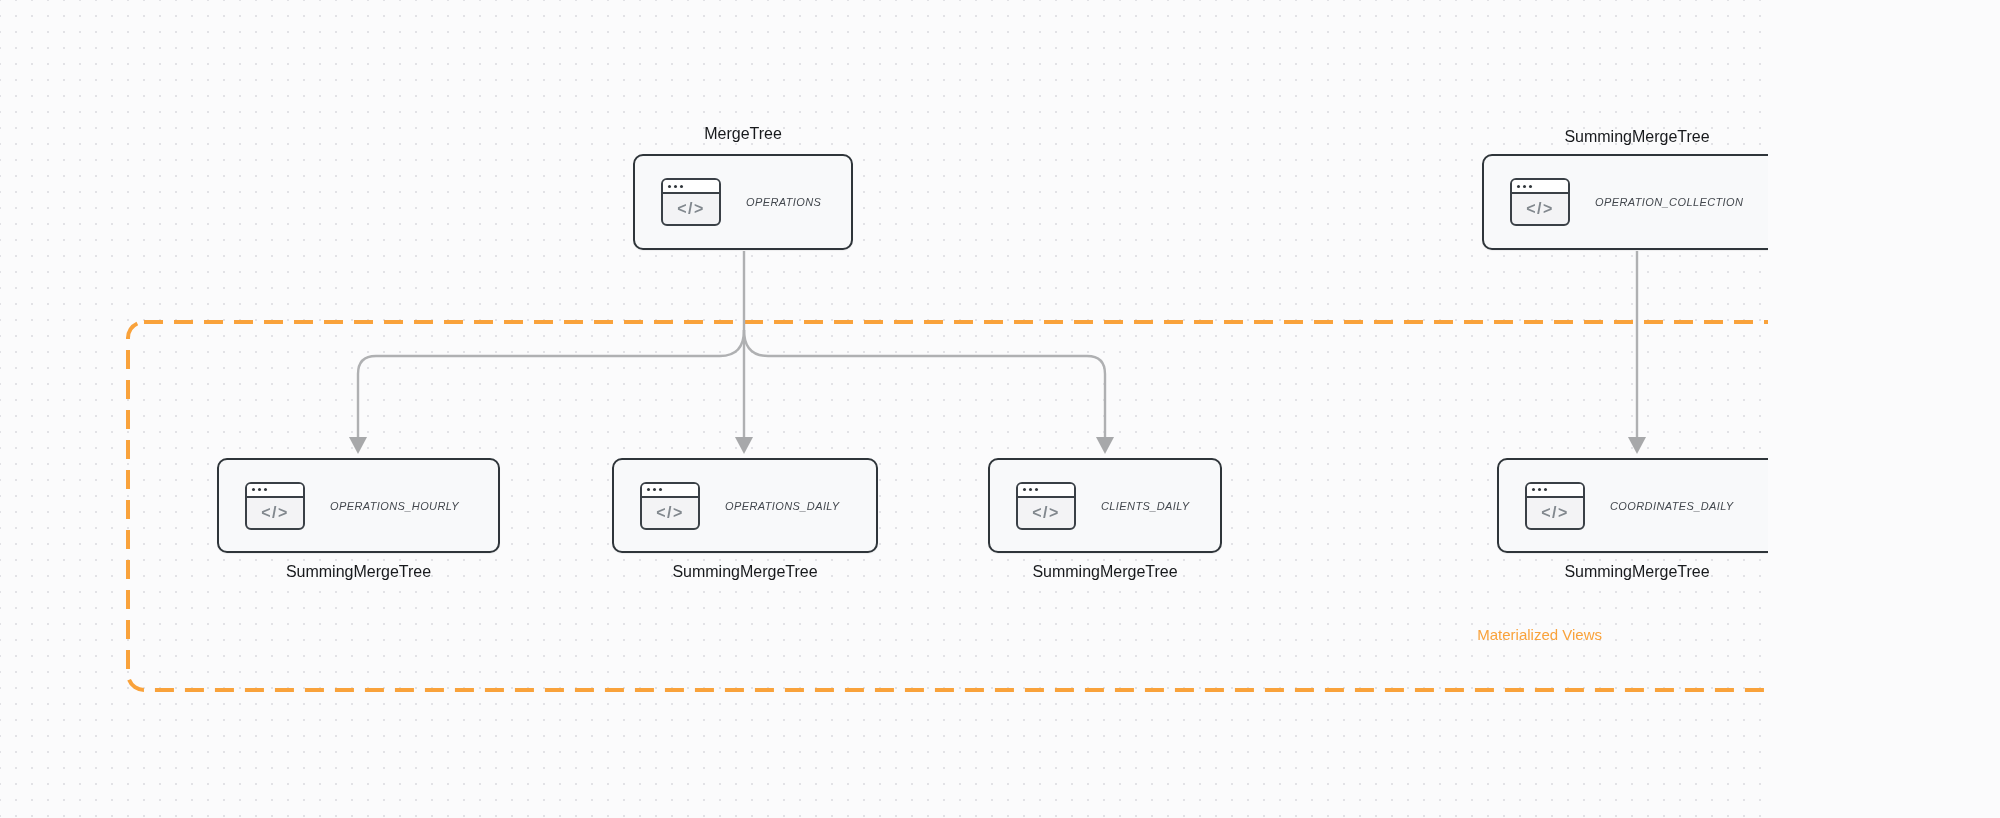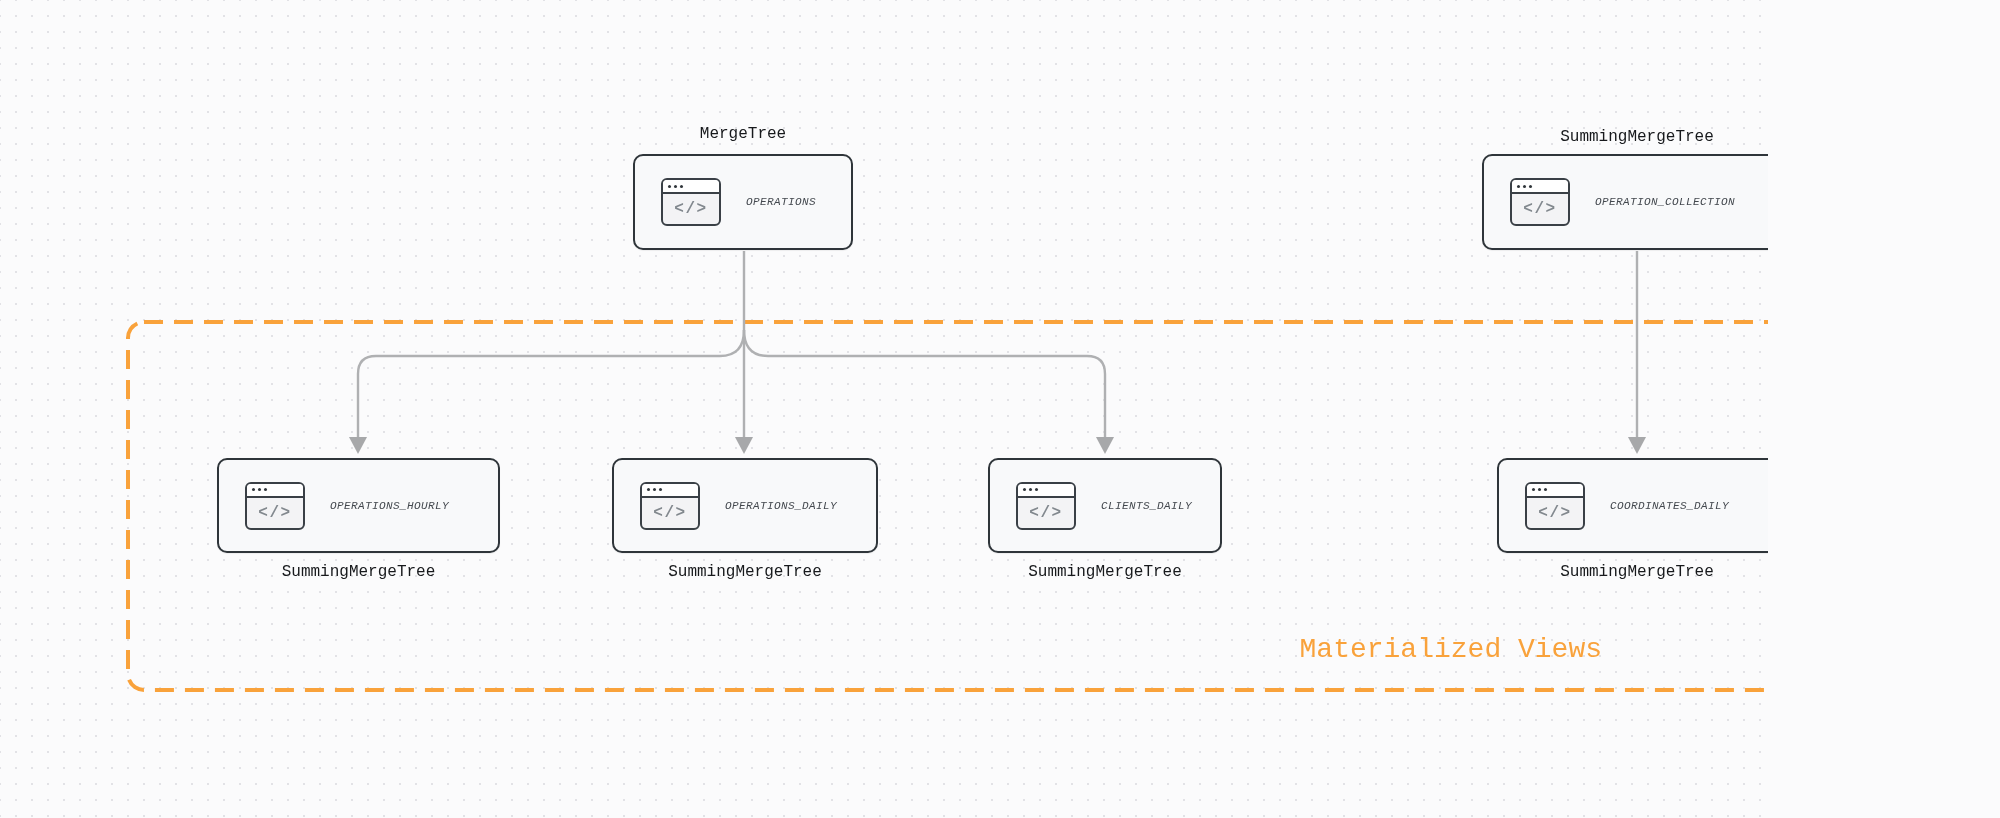--- a/index.html
+++ b/index.html
@@ -15,7 +15,6 @@
     background-image:radial-gradient(#e2e2e6 1.2px, transparent 1.2px);
     background-size:16px 16px;
     background-position:8px 8px;
-    font-family:Liberation Mono, monospace;
   }
   svg.layer{position:absolute;left:0;top:0;width:2000px;height:818px;pointer-events:none;}
 

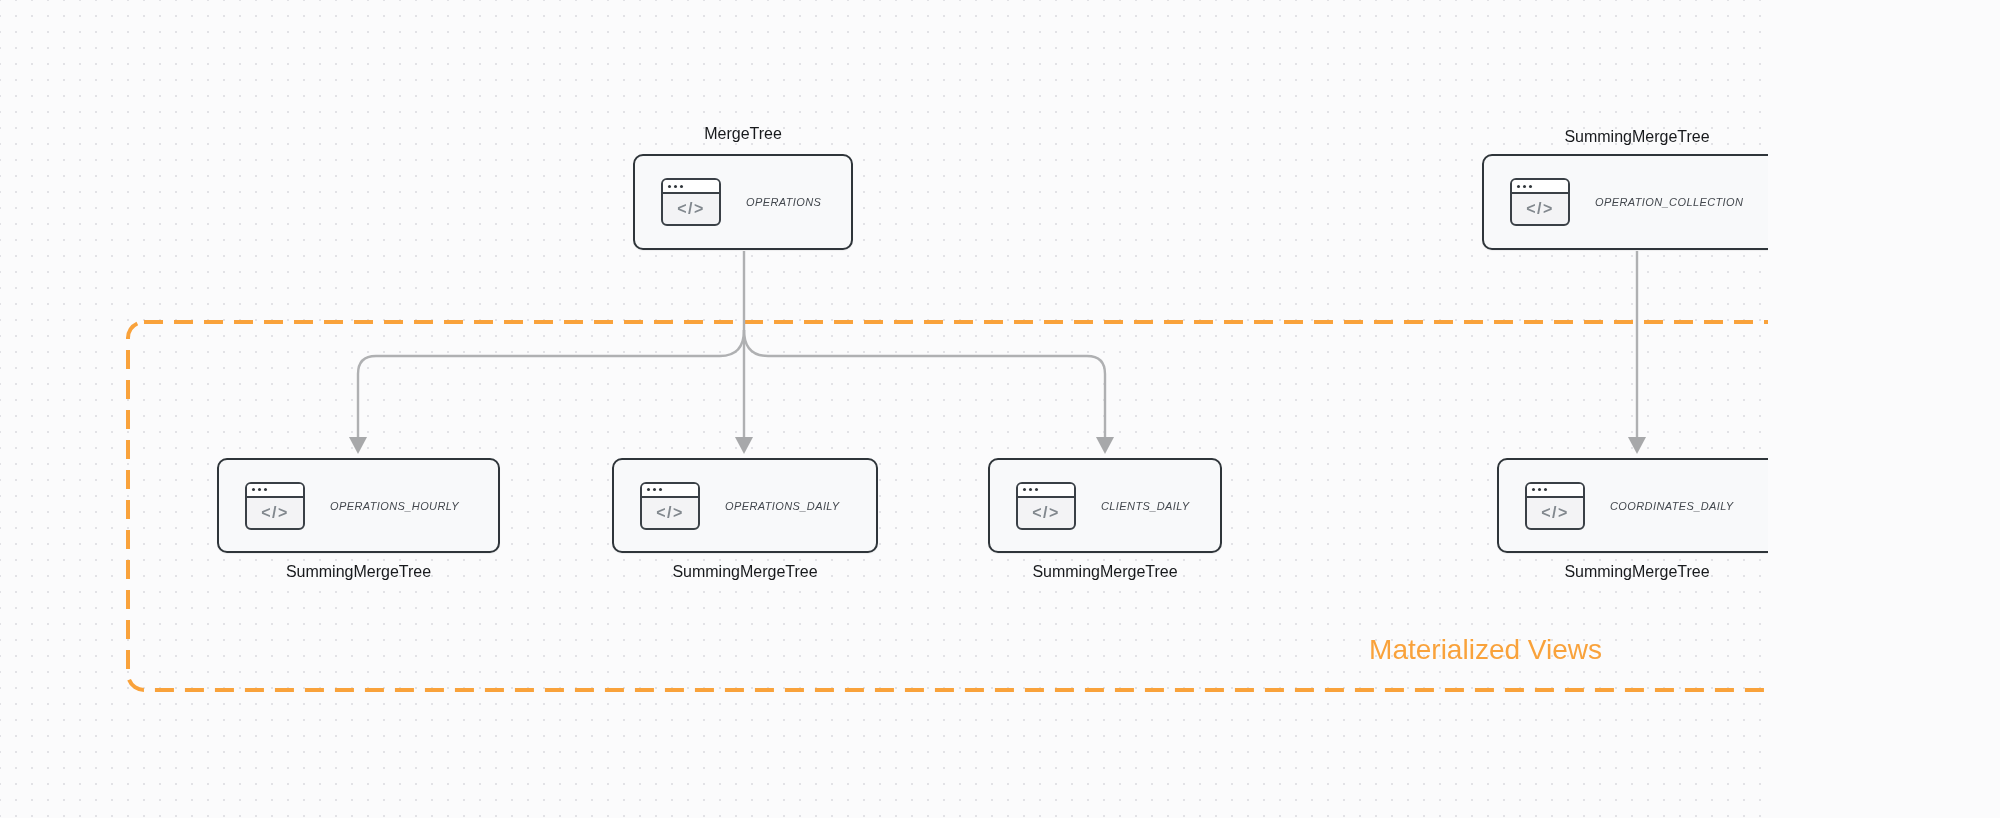--- a/index.html
+++ b/index.html
@@ -80,11 +80,10 @@
   .group-caption{
     position:absolute;
     right:166px;top:626px;
-    font-size:28px;
+    font-size:15px;
     font-weight:500;
     color:#f9a23b;
     white-space:nowrap;
-    margin-top:8px;
   }
 </style>
 </head>

